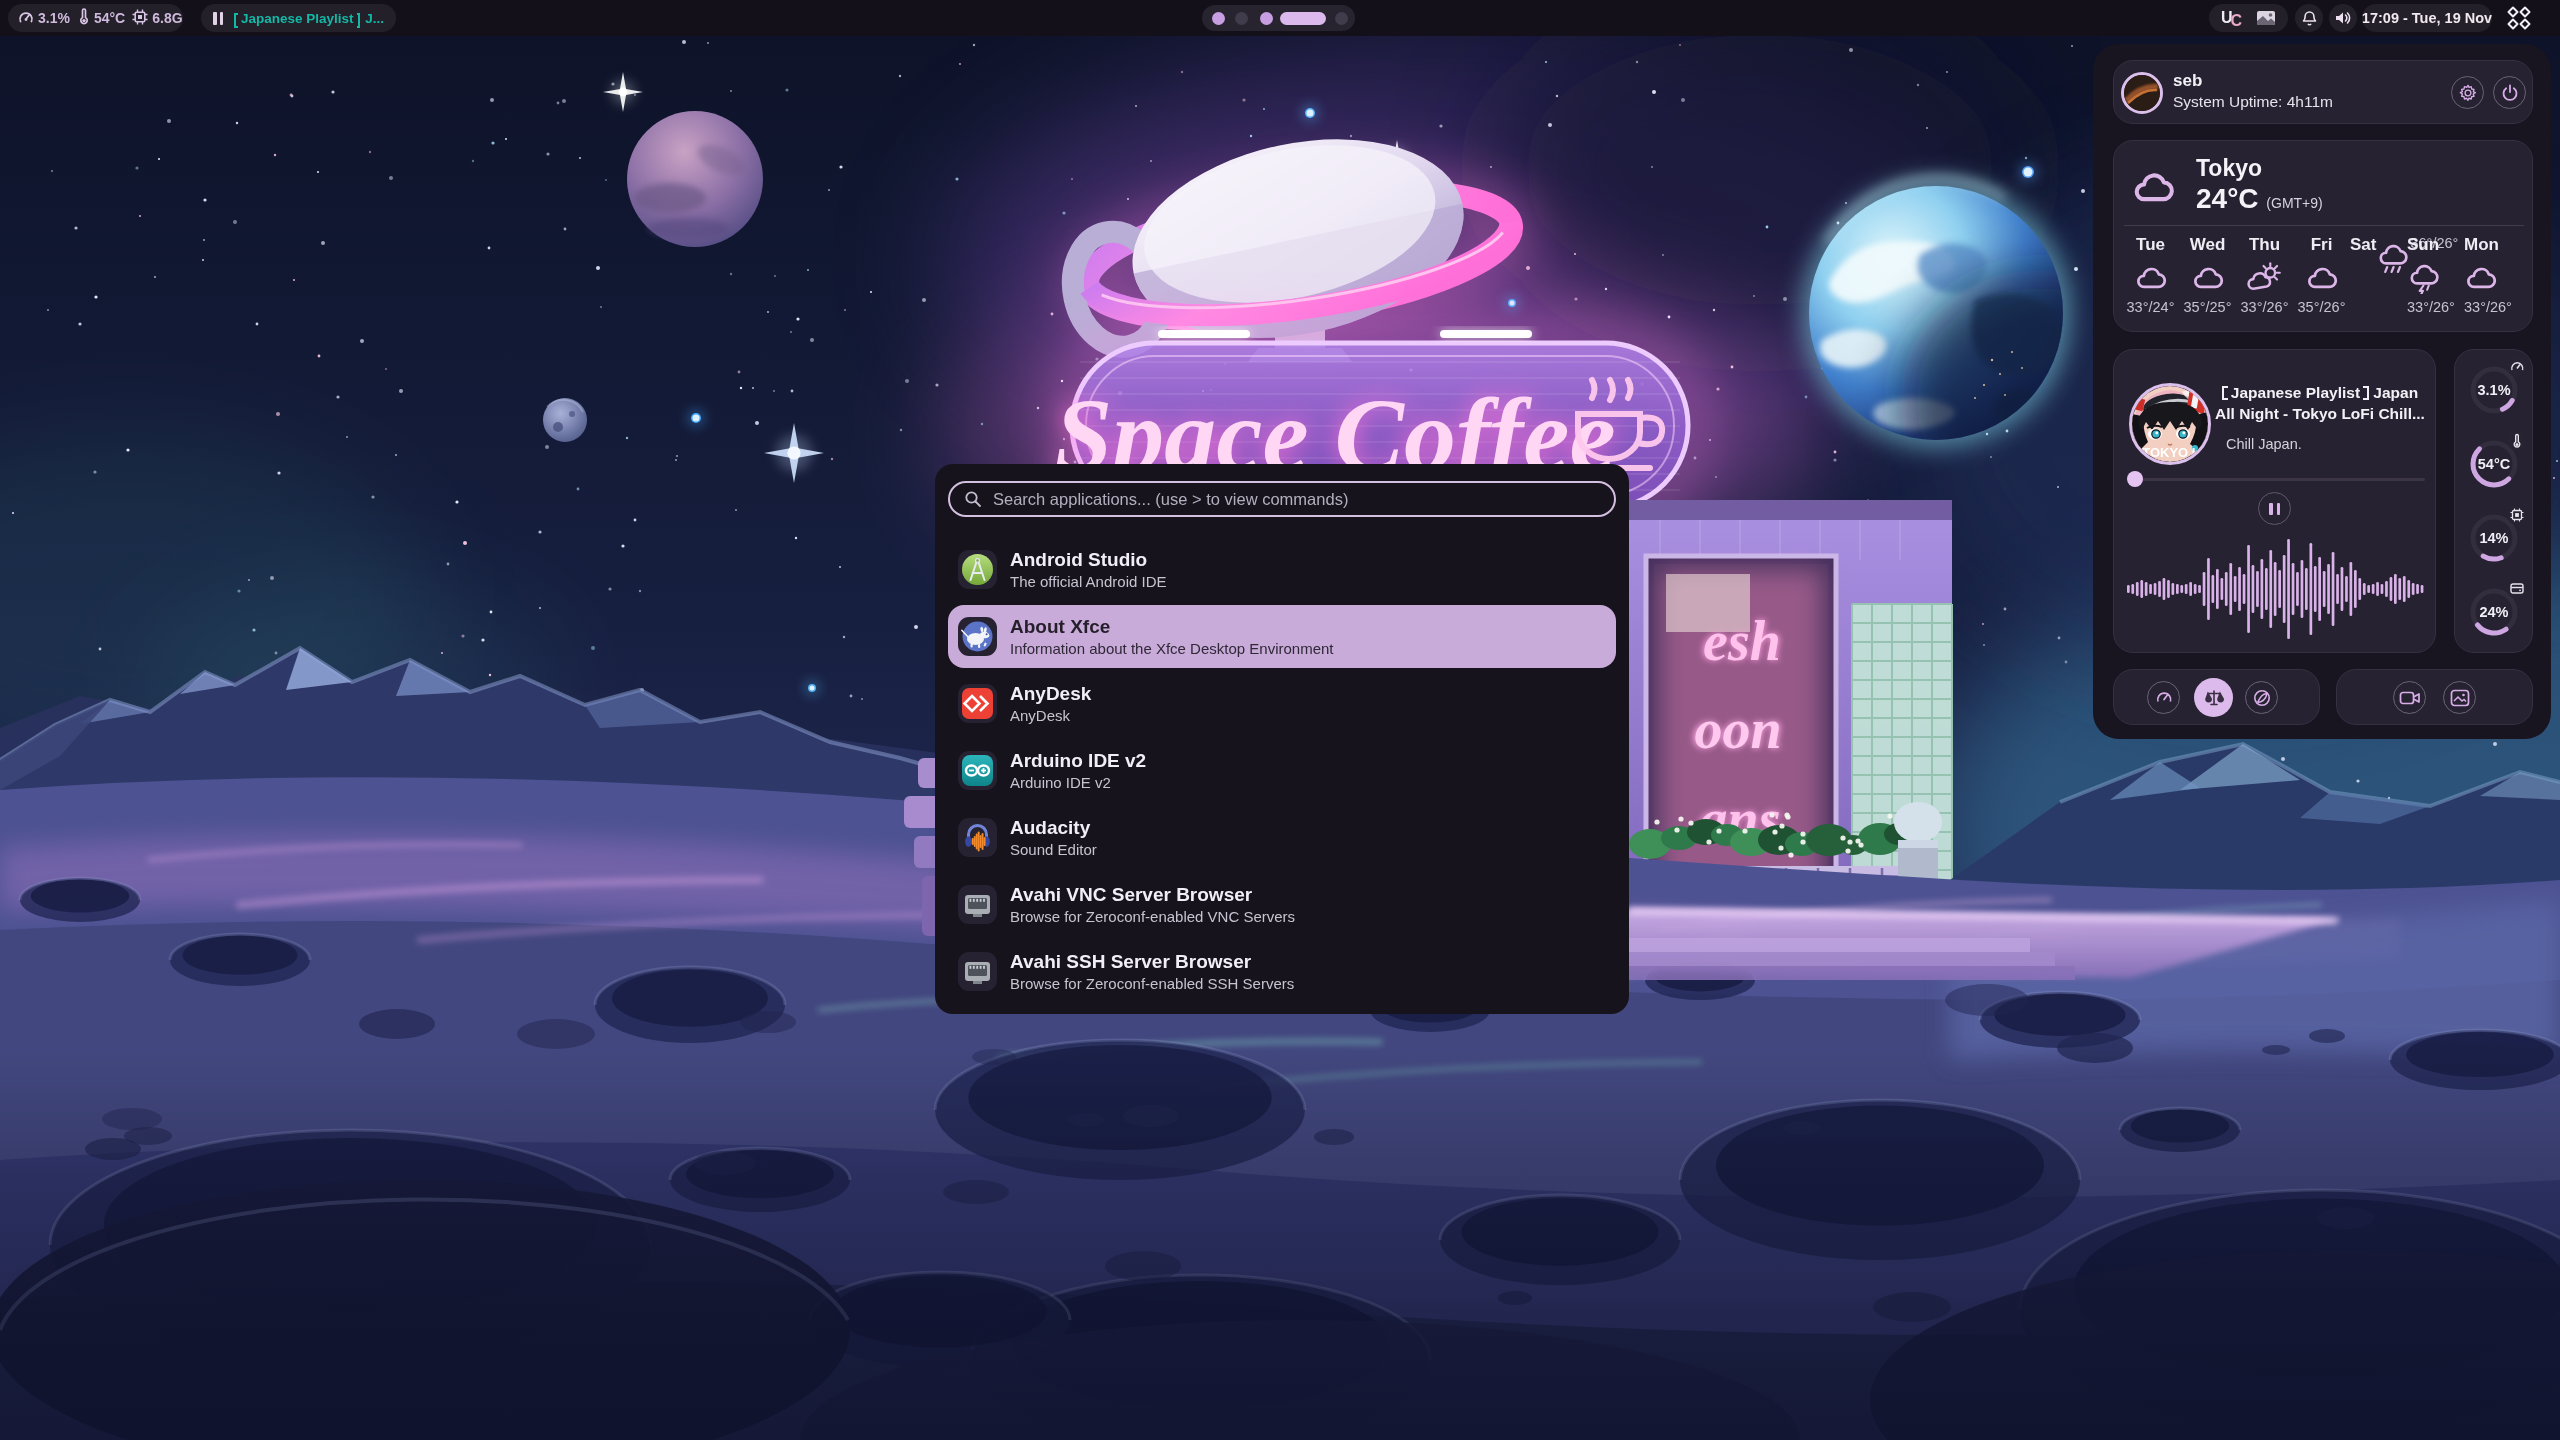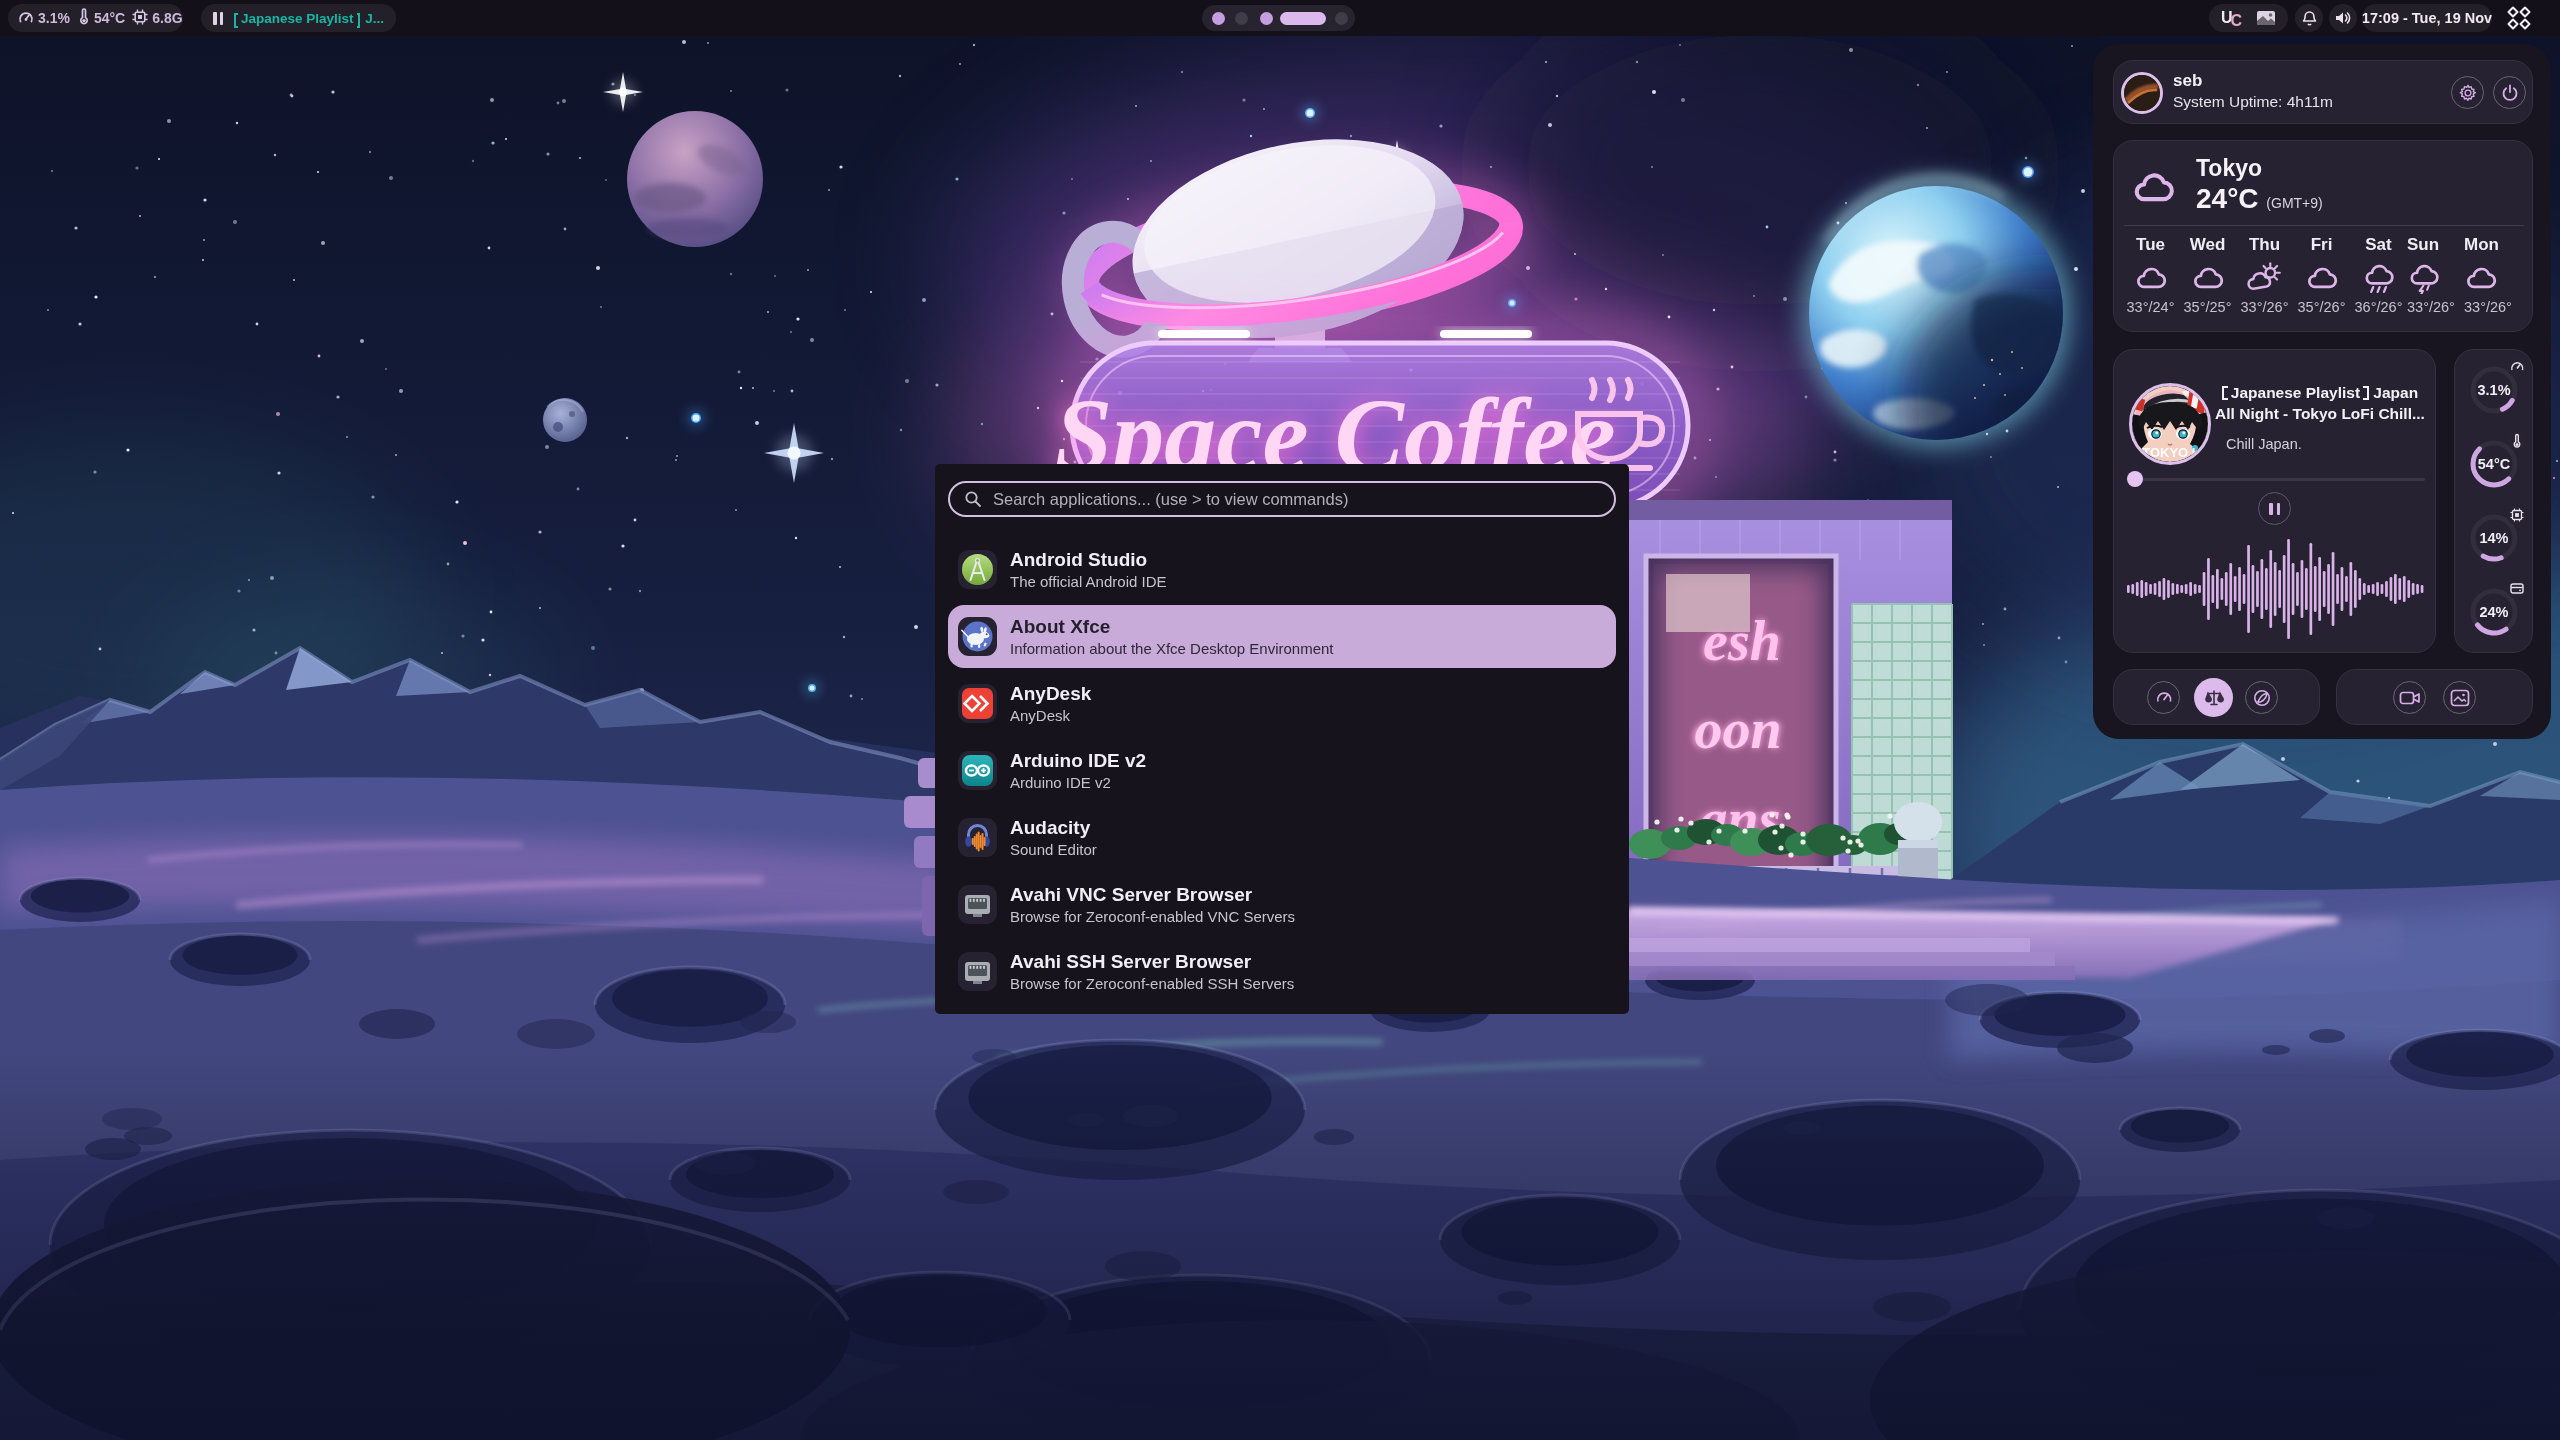--- a/index.html
+++ b/index.html
@@ -1157,7 +1157,7 @@
           </div>
           <div style="font-size:14.5px;color:#c8c2d0">35°/26°</div>
         </div>
-        <div style="width:57px;display:flex;flex-direction:column;align-items:center">
+        <div style="width:57px;display:flex;flex-direction:row;">
           <div style="font-size:17px;font-weight:700;color:#f0ecf4">Sat</div>
           <div style="height:44px;display:flex;align-items:center">
             <svg width="34" height="34" viewBox="0 0 31 32">

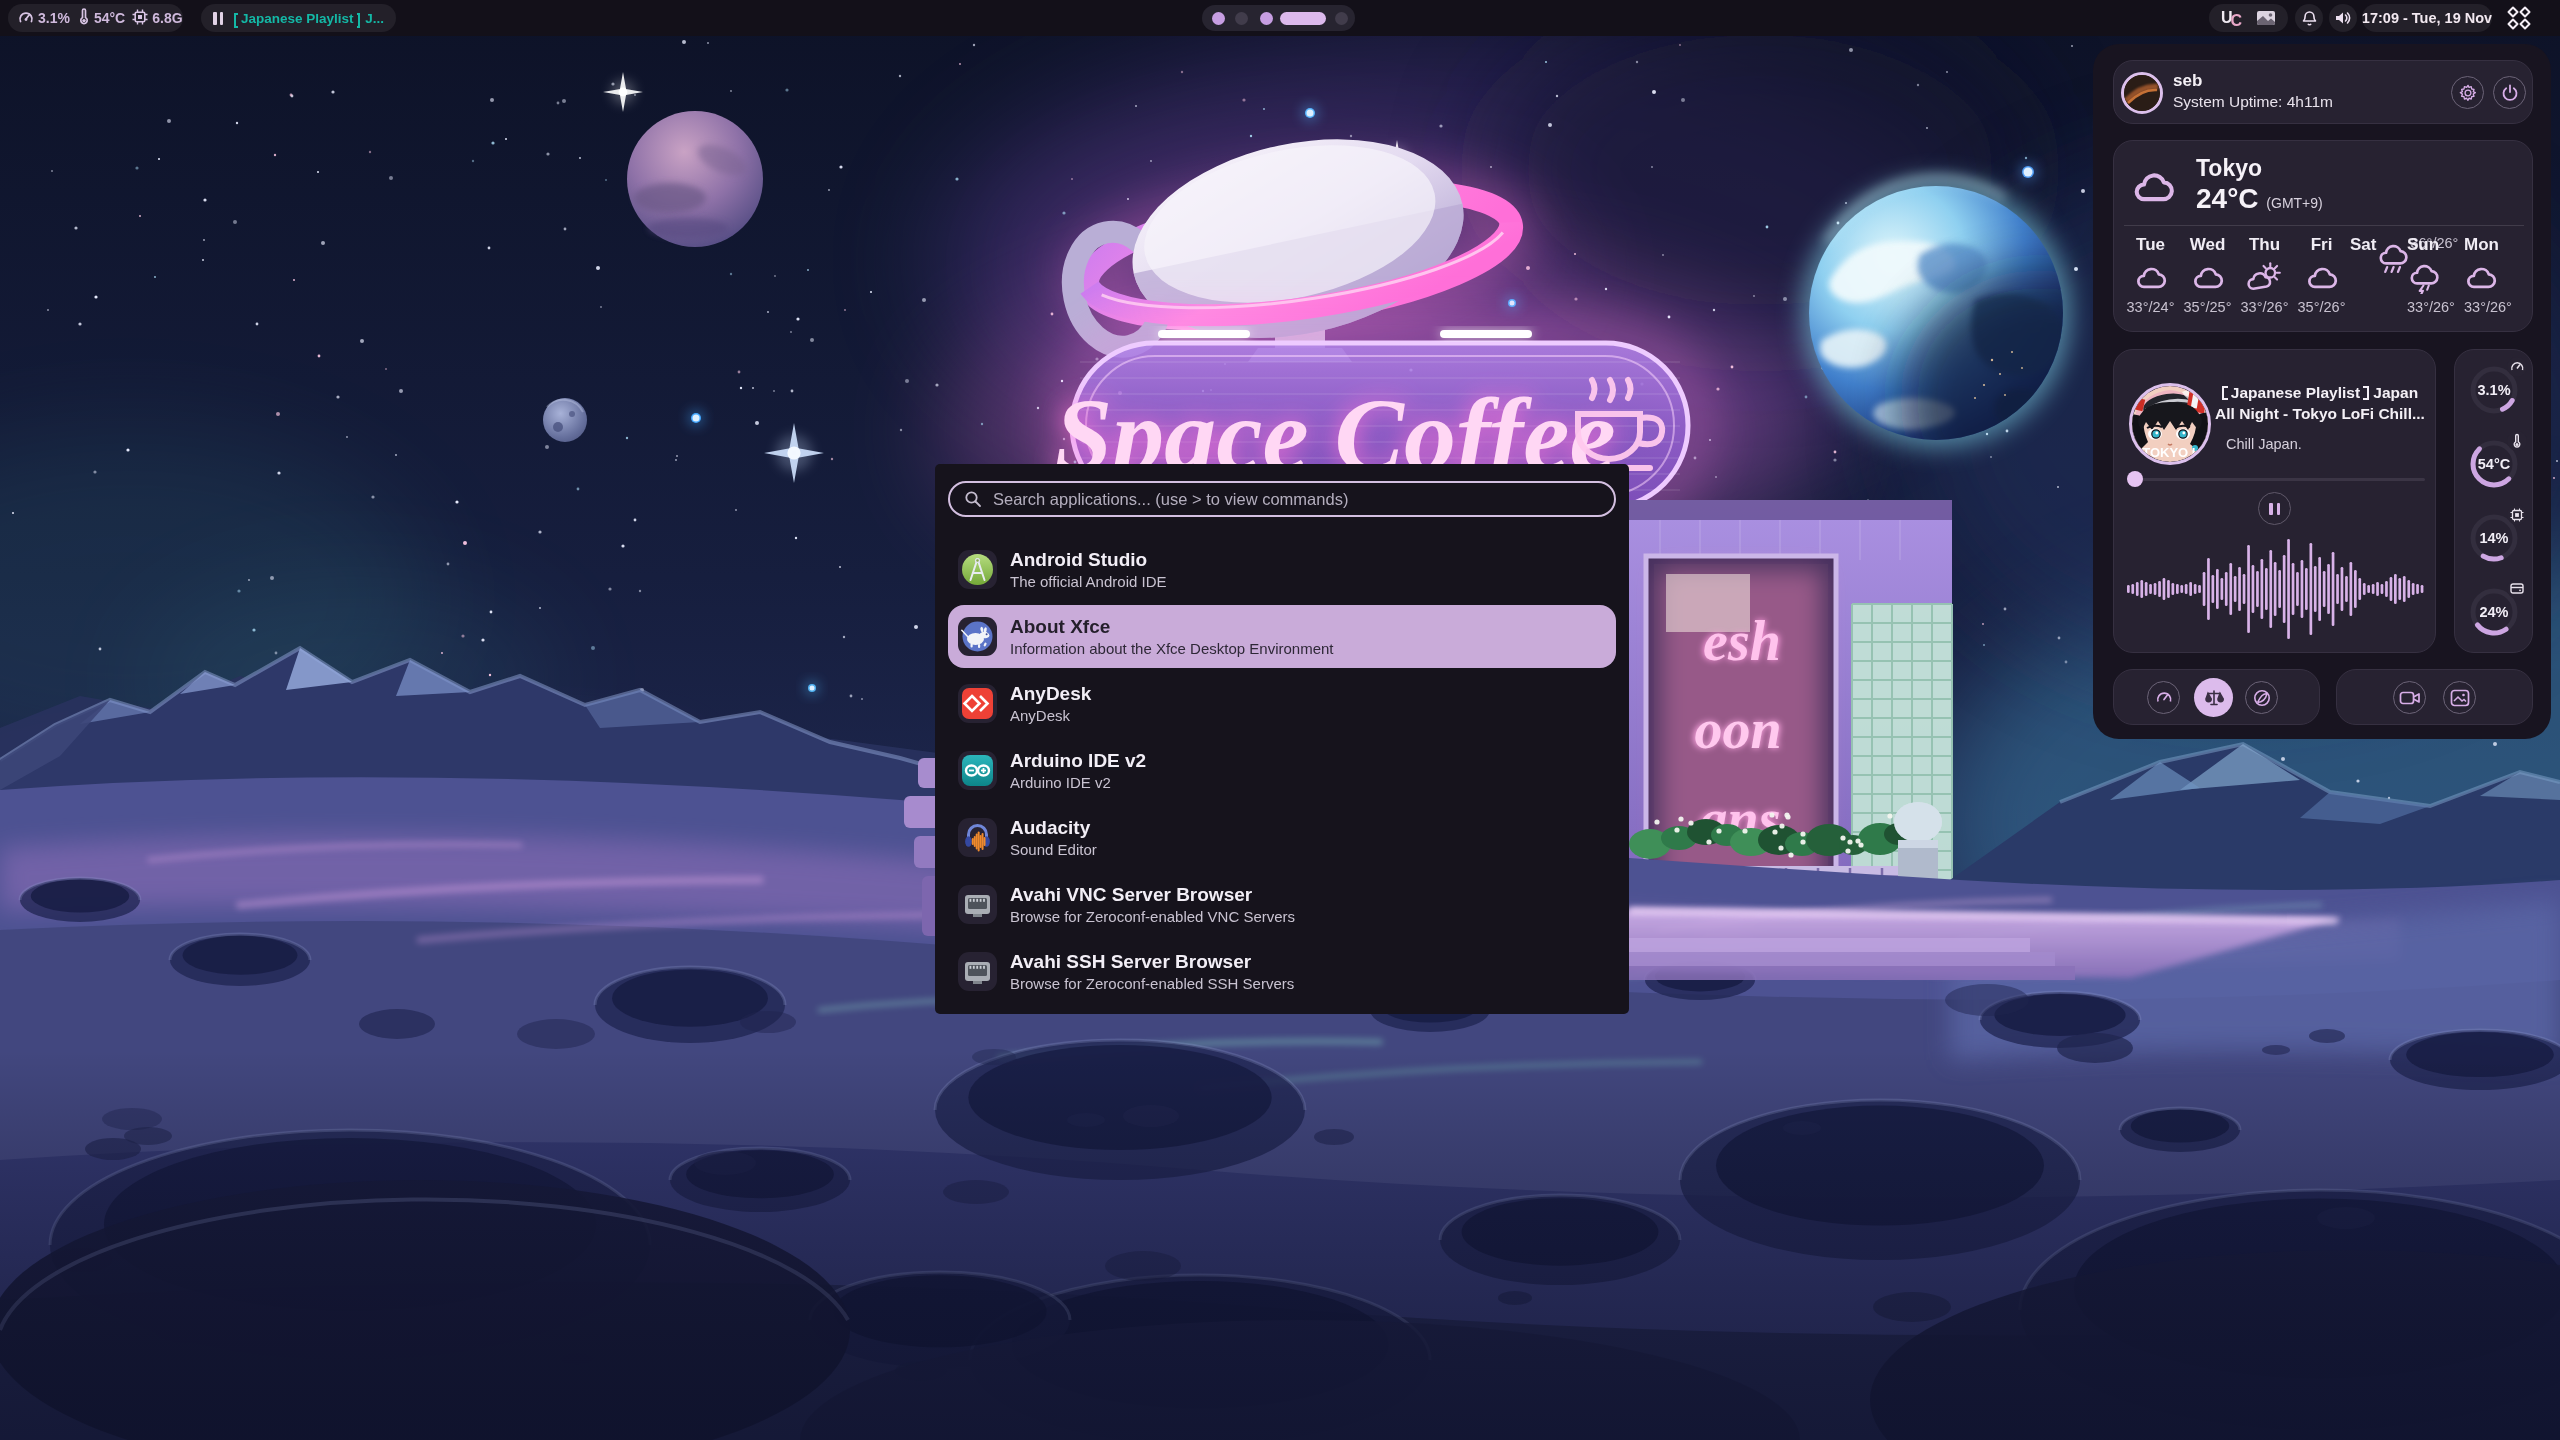--- a/index.html
+++ b/index.html
@@ -14,7 +14,7 @@
 .dot.on{background:#c79ee2}
 .dot.act{width:46px;background:#dcb9ec;border-radius:7px}
 
-#launcher{position:absolute;left:935px;top:464px;width:694px;height:550px;background:#16131c;border-radius:5px;padding:17px 13px 0 13px}
+#launcher{position:absolute;left:935px;top:464px;width:694px;height:550px;background:#16131c;border-radius:18px;padding:17px 13px 0 13px}
 #search{height:36px;border:2px solid #d3bfe0;border-radius:18px;display:flex;align-items:center;color:#b4aebe;font-size:16.5px;padding:0 14px;margin-bottom:21px}
 .row{position:relative;height:63px;display:flex;align-items:center;padding:0 10px;border-radius:16px}
 .row+.row{margin-top:4px}

